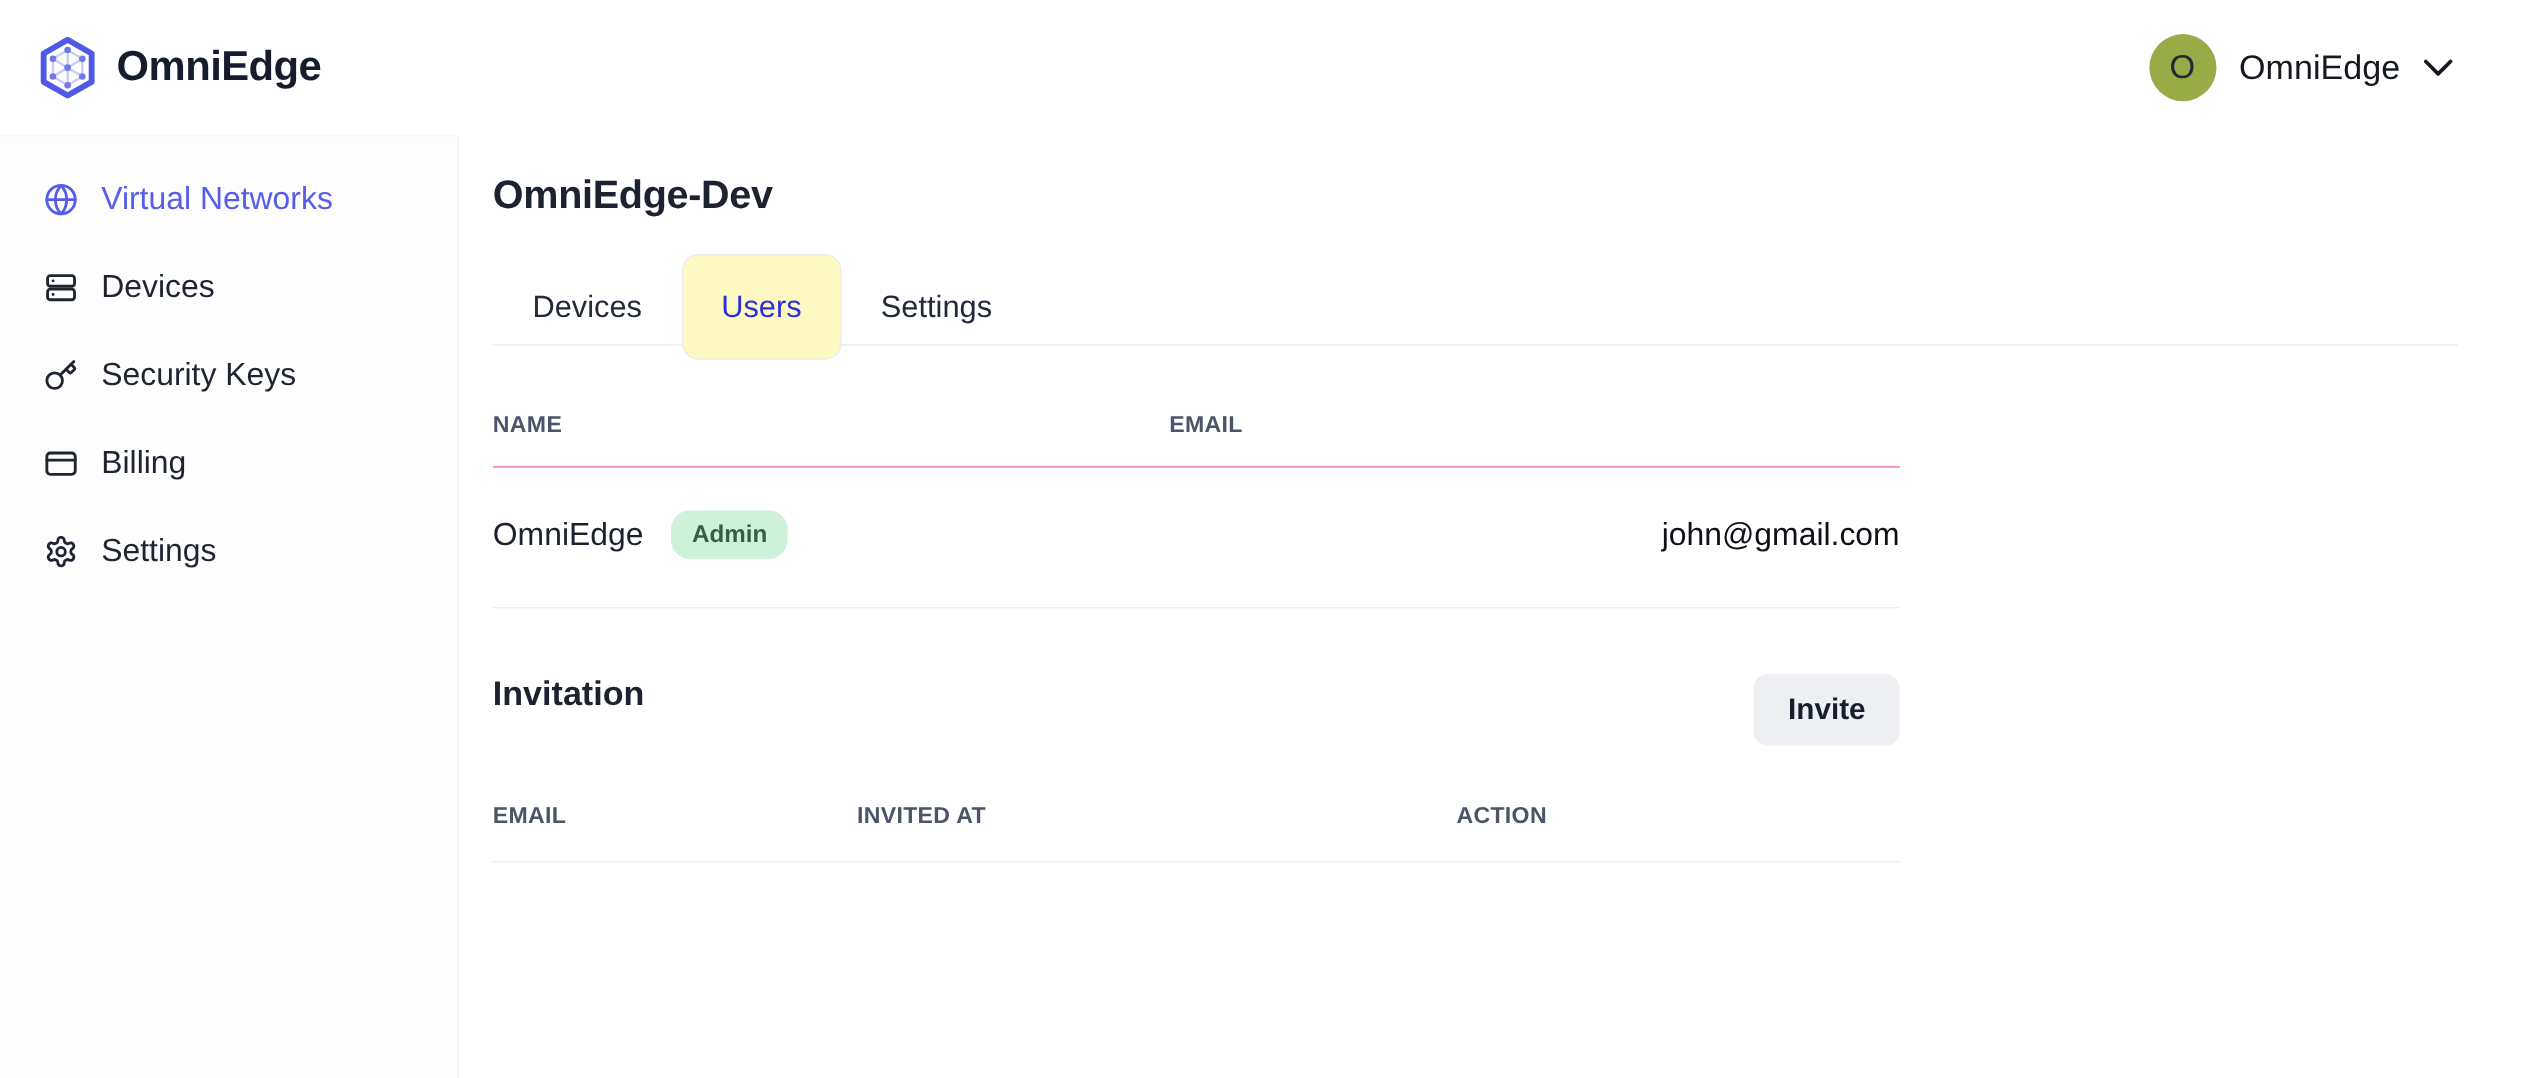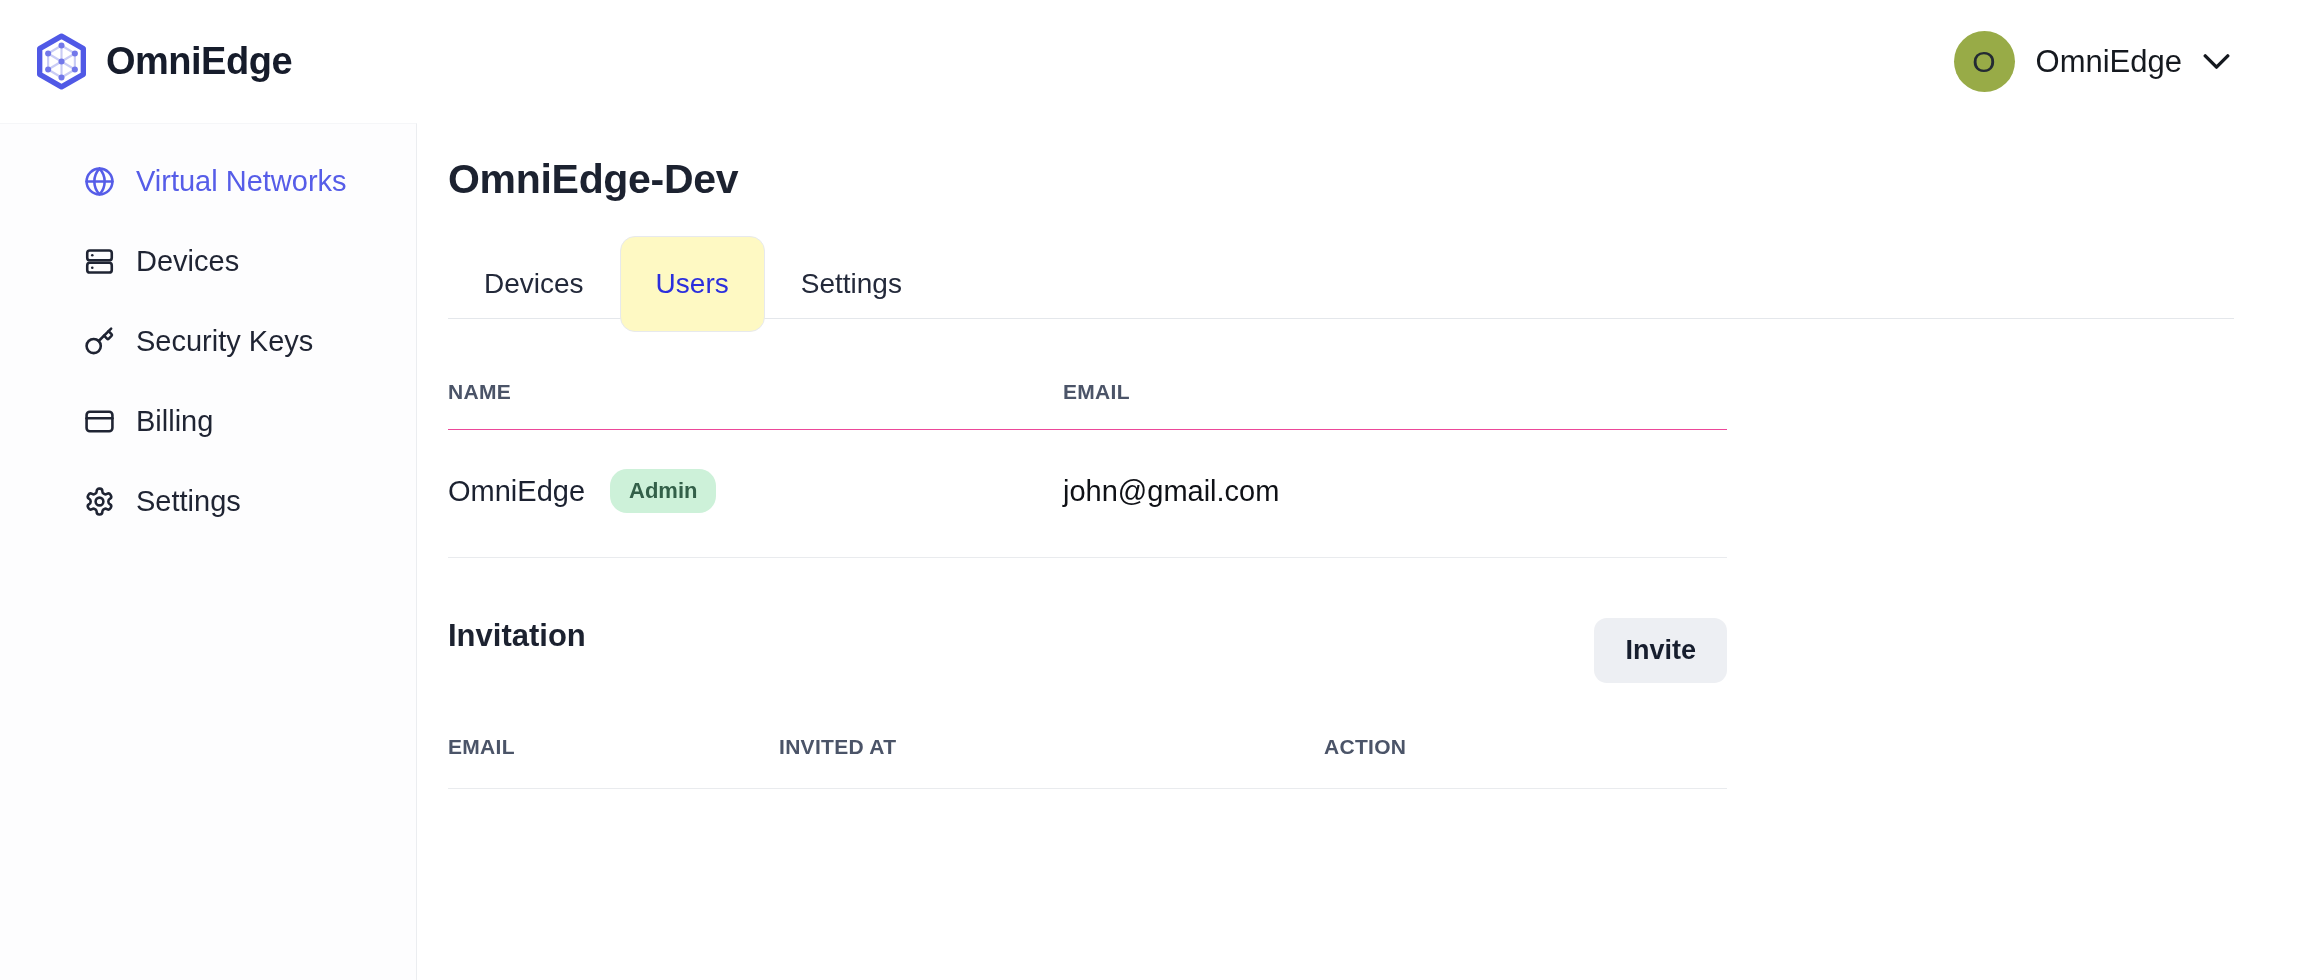--- a/index.html
+++ b/index.html
@@ -50,7 +50,6 @@
     padding-left: 40px;
     font-size: 29px; font-weight: 500; color: #1F2433;
     cursor: pointer;
-    margin-left: 44px;
   }
   .side-item svg { width: 31px; height: 31px; flex: 0 0 auto; }
   .side-item.active { color: #565DE8; }

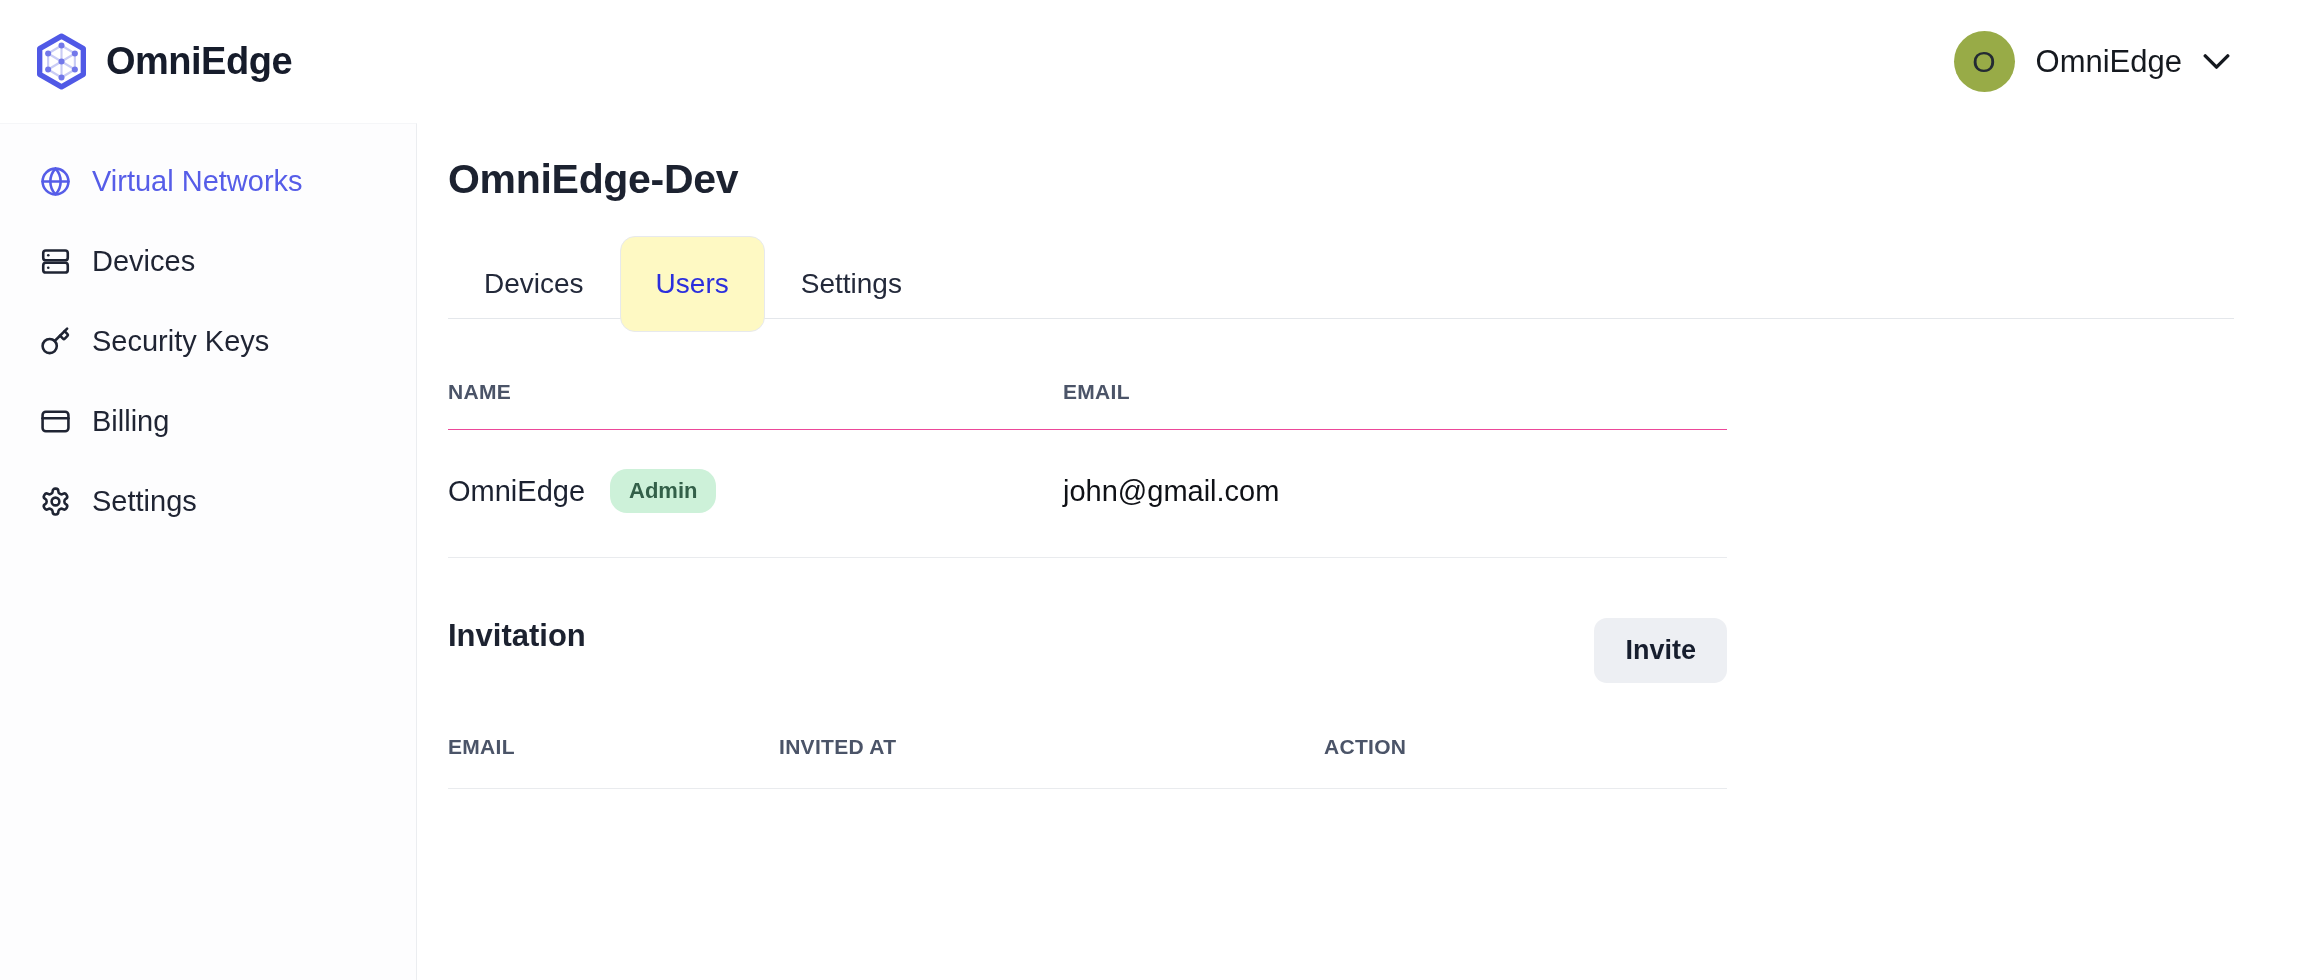--- a/index.html
+++ b/index.html
@@ -56,7 +56,7 @@
 
   .main { flex: 1; padding: 33px 22px 0 31px; background: #ffffff; }
 
-  .page-title { margin: 0; font-size: 41px; font-weight: 700; color: #1C2230; letter-spacing: -0.3px; }
+  .page-title { margin: 0; font-size: 36px; font-weight: 700; color: #1C2230; letter-spacing: -0.3px; }
 
   
   .tabs { margin-top: 33px; position: relative; display: flex; }

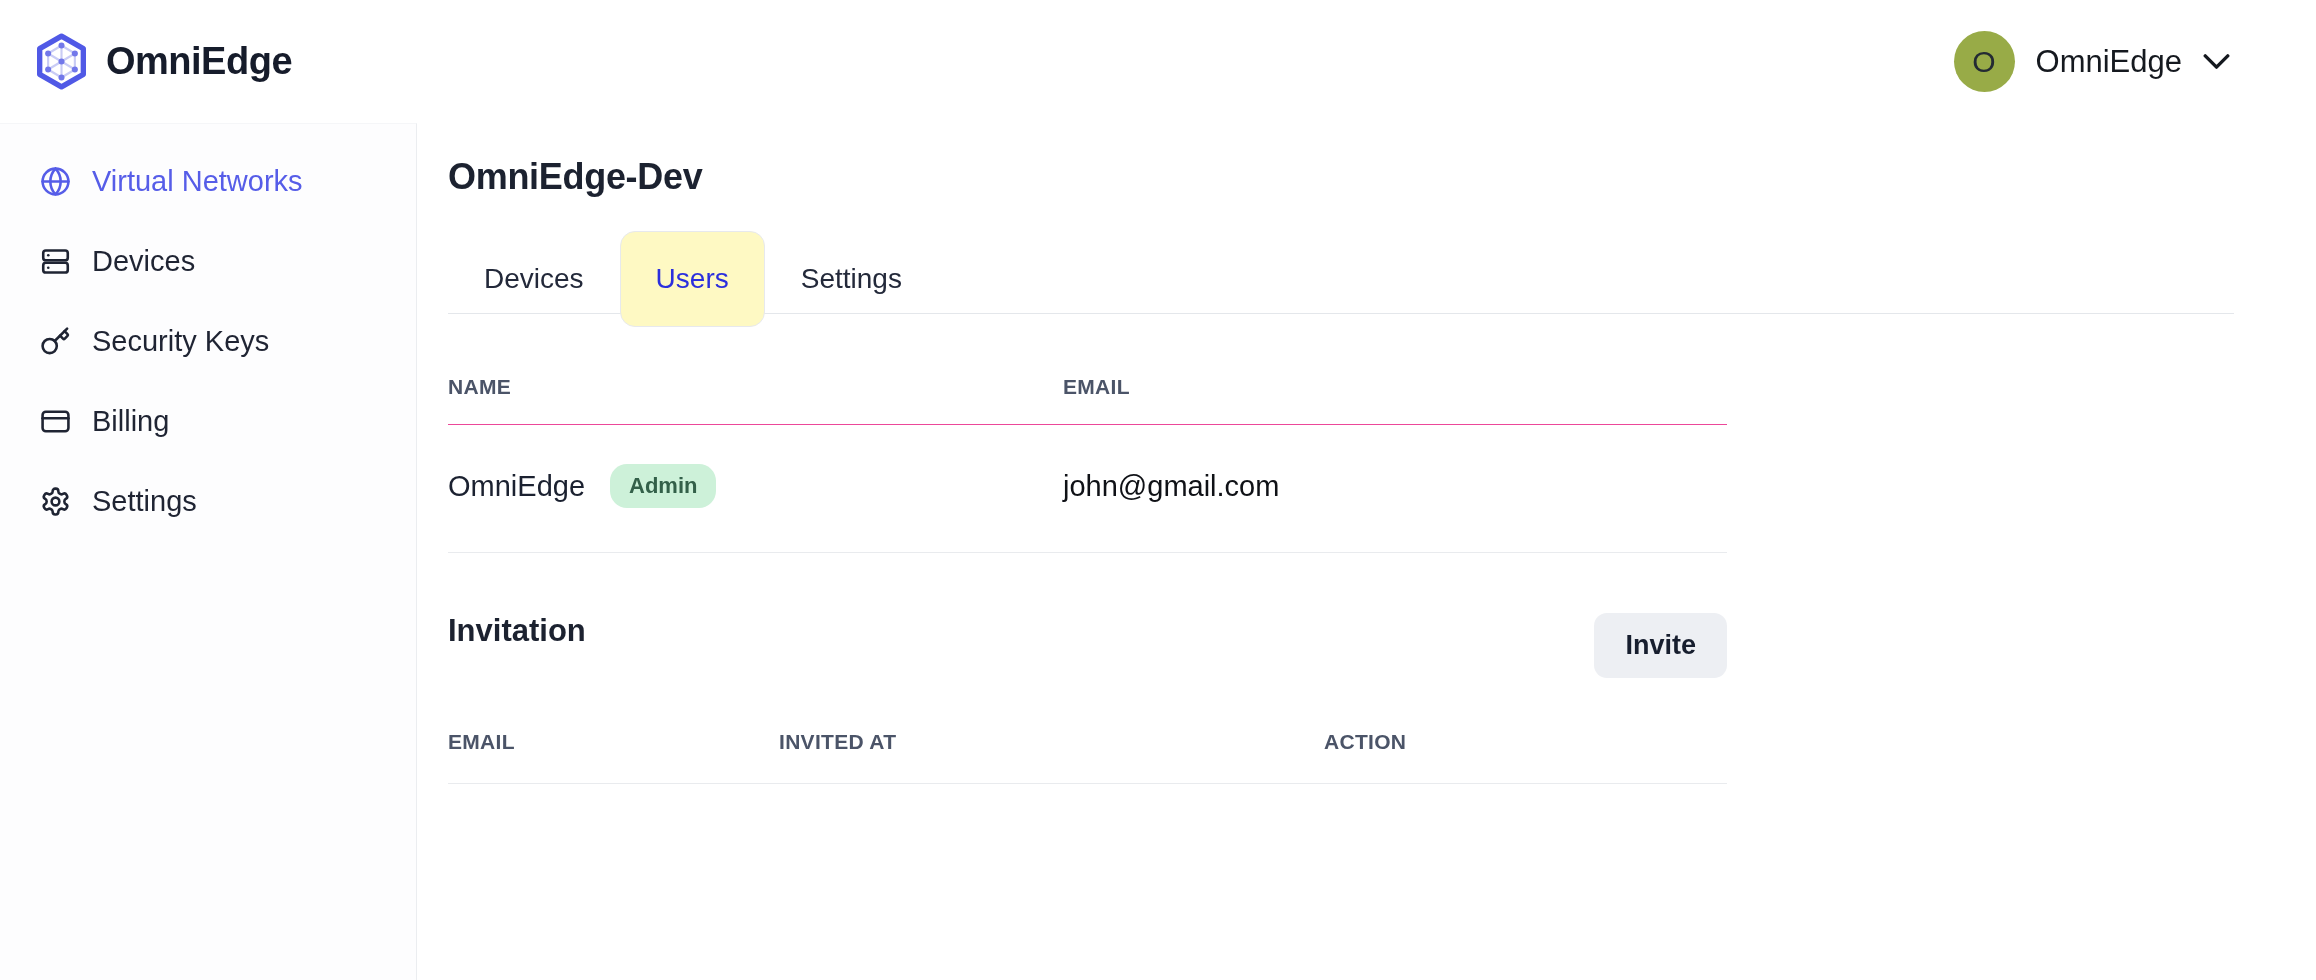--- a/index.html
+++ b/index.html
@@ -93,7 +93,7 @@
     padding: 9px 19px; border-radius: 17px;
     line-height: 1.2;
   }
-  .cell-email { font-size: 29px; font-weight: 400; color: #0F1116; }
+  .cell-email { font-size: 29px; font-weight: 400; color: #0F1116; text-align: right; }
 
   
   .invitation-header {

